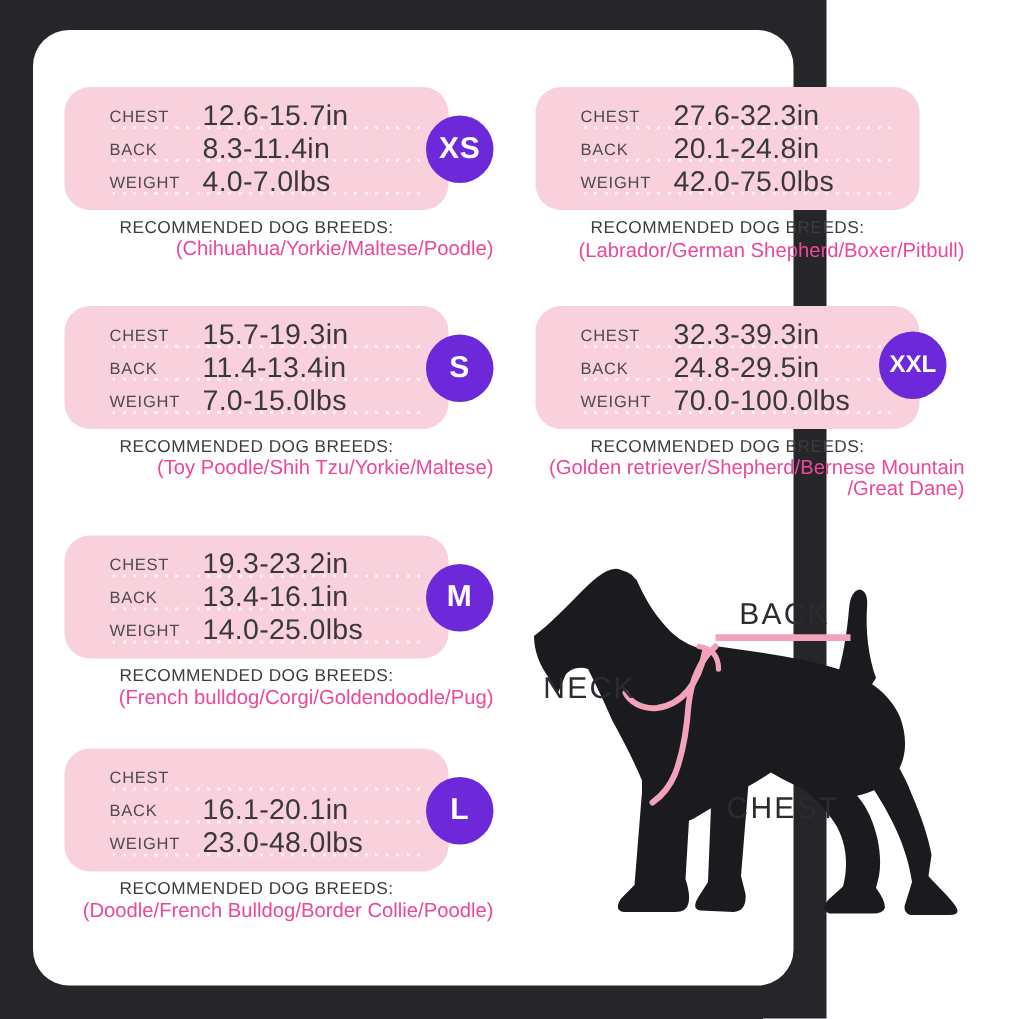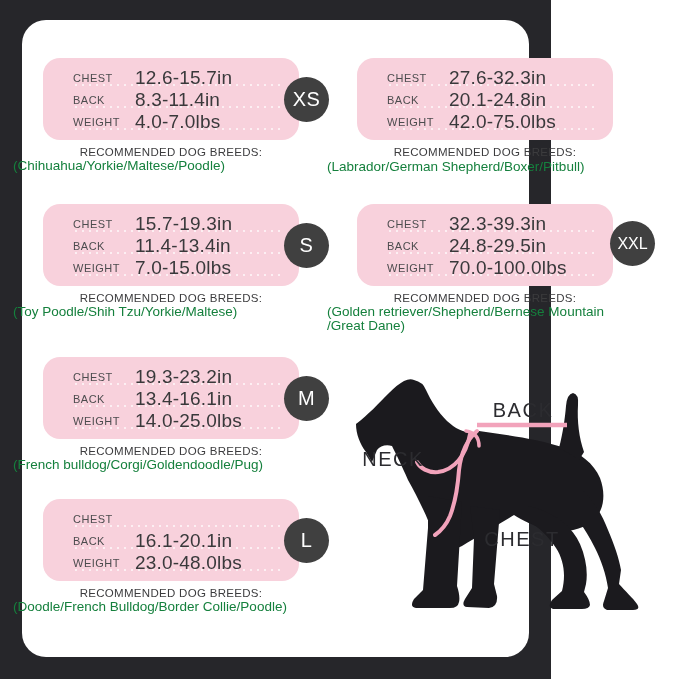--- a/index.html
+++ b/index.html
@@ -39,8 +39,8 @@
   }
   .badge{
     position:absolute;width:45px;height:45px;border-radius:50%;
-    background:#404040;display:flex;align-items:center;justify-content:center;
-    color:#fff;font-weight:normal;font-size:20px;letter-spacing:.5px;
+    background:#6d28d9;display:flex;align-items:center;justify-content:center;
+    color:#fff;font-weight:bold;font-size:20px;letter-spacing:.5px;
   }
   .badge.small-text{font-size:16px;letter-spacing:0;}
   .rec{

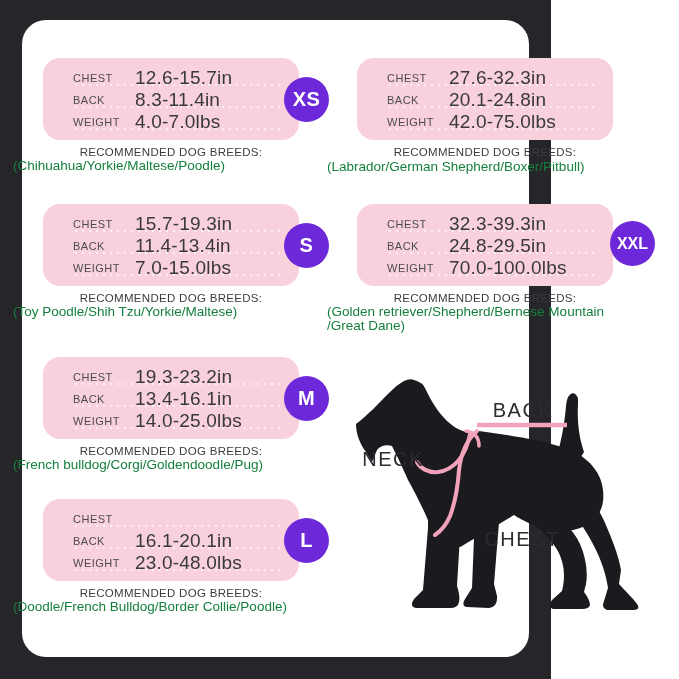--- a/index.html
+++ b/index.html
@@ -48,8 +48,8 @@
     font-size:11.5px;letter-spacing:.3px;color:#3c3c3e;
   }
   .breeds{
-    position:absolute;width:316px;text-align:left;
-    font-size:13.5px;color:#15803d;line-height:14px;
+    position:absolute;width:316px;text-align:right;
+    font-size:13.5px;color:#ec4899;line-height:14px;
   }
   .dog-wrap{position:absolute;left:350px;top:378px;width:295px;height:240px;}
   .diagram-label{

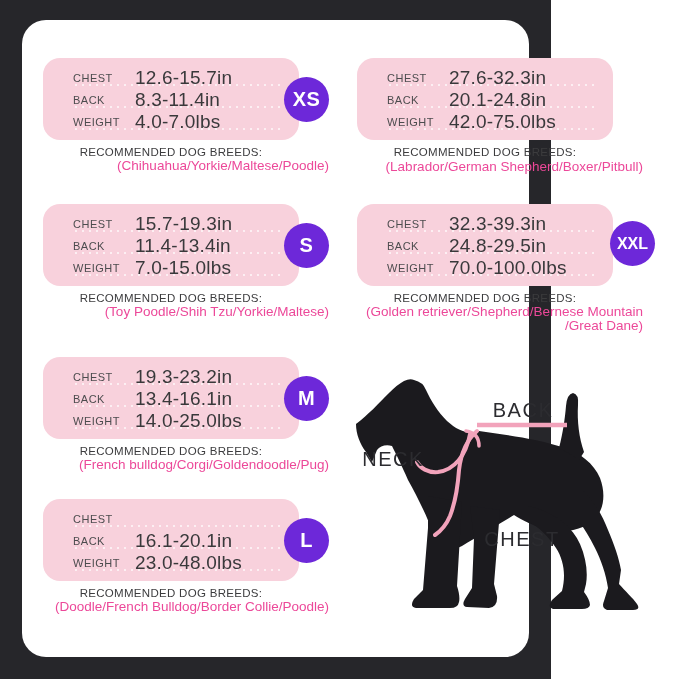--- a/index.html
+++ b/index.html
@@ -130,7 +130,7 @@
         <span class="mvalue">70.0-100.0lbs</span>
       </div>
     </div>
-    <div class="badge small-text" style="left:588px;top:201px;">XXL</div>
+    <div class="badge small-text" style="left:564px;top:201px;">XXL</div>
     <div class="rec" style="left:305px;top:272px;">RECOMMENDED DOG BREEDS:</div>
     <div class="breeds" style="left:305px;top:285px;">
       <span style="display:block;">(Golden retriever/Shepherd/Bernese Mountain</span>

